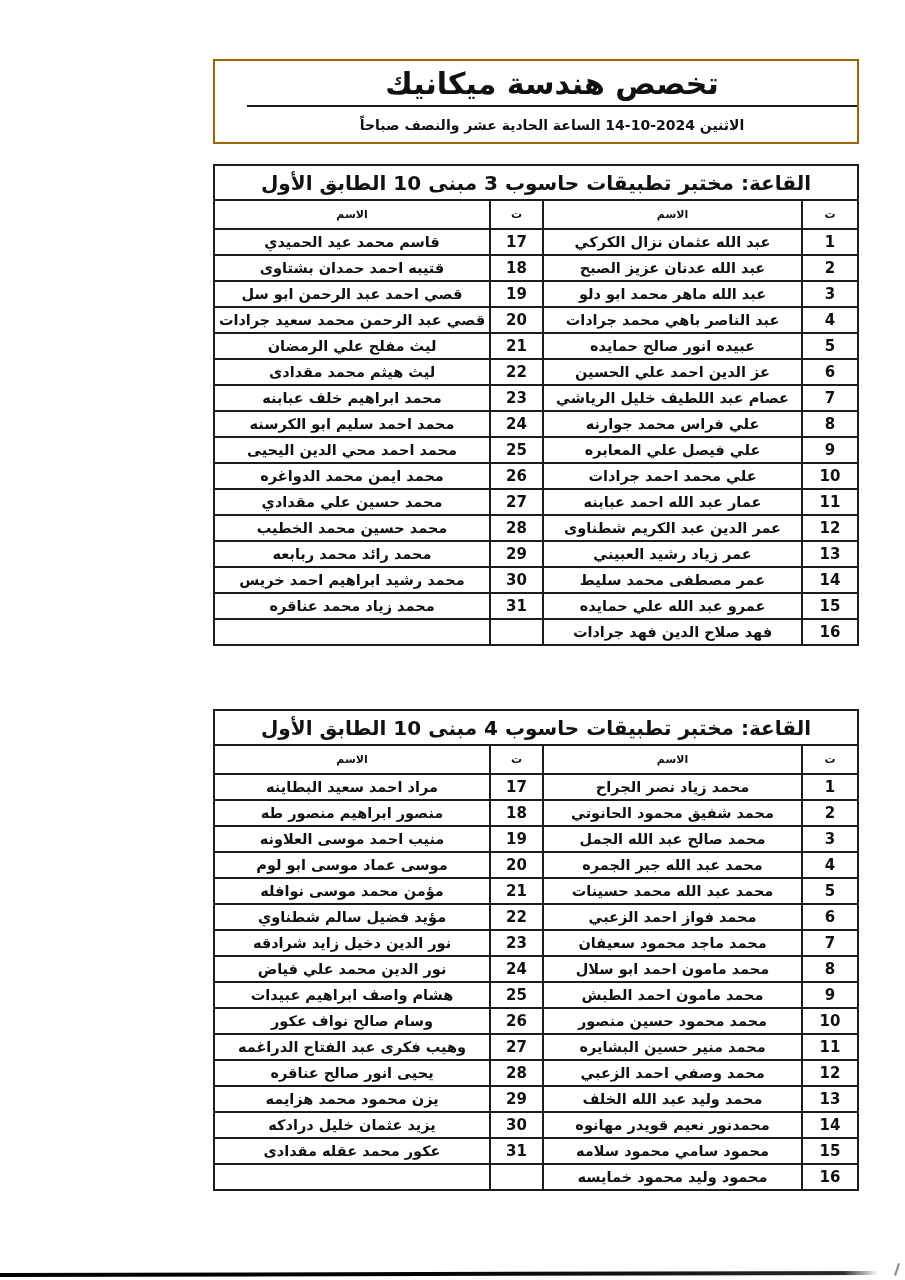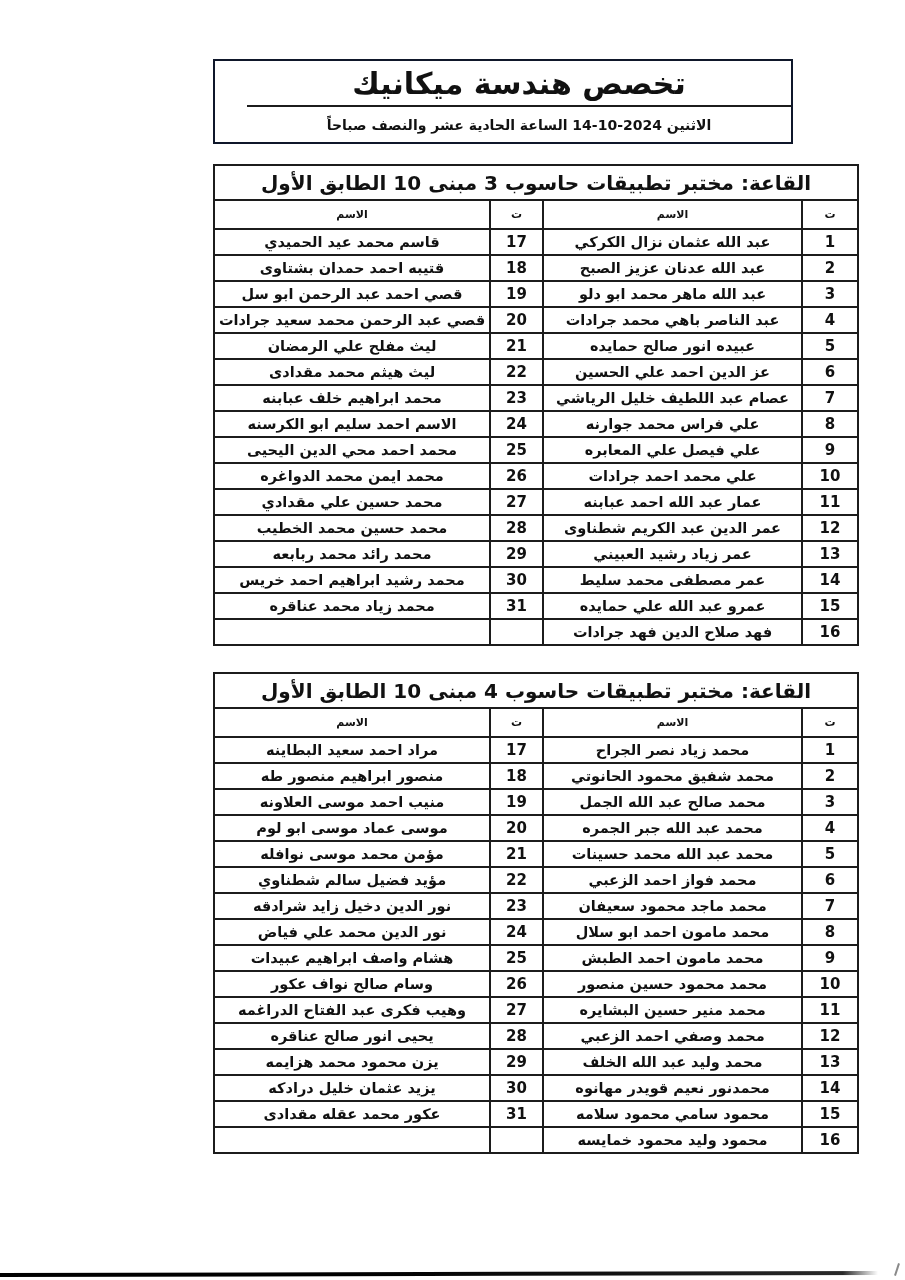--- a/index.html
+++ b/index.html
@@ -10,8 +10,8 @@
   .doc{position:absolute;inset:0;}
   
   .headbox{
-    position:absolute;left:213px;top:59px;width:580px;
-    border:2px solid #0f172a;background:#fff;box-sizing:border-box;padding-left:32px;
+    position:absolute;left:213px;top:59px;width:646px;
+    border:2px solid #a16207;background:#fff;box-sizing:border-box;padding-left:32px;
   }
   .title{
     height:44px;display:flex;align-items:center;justify-content:center;

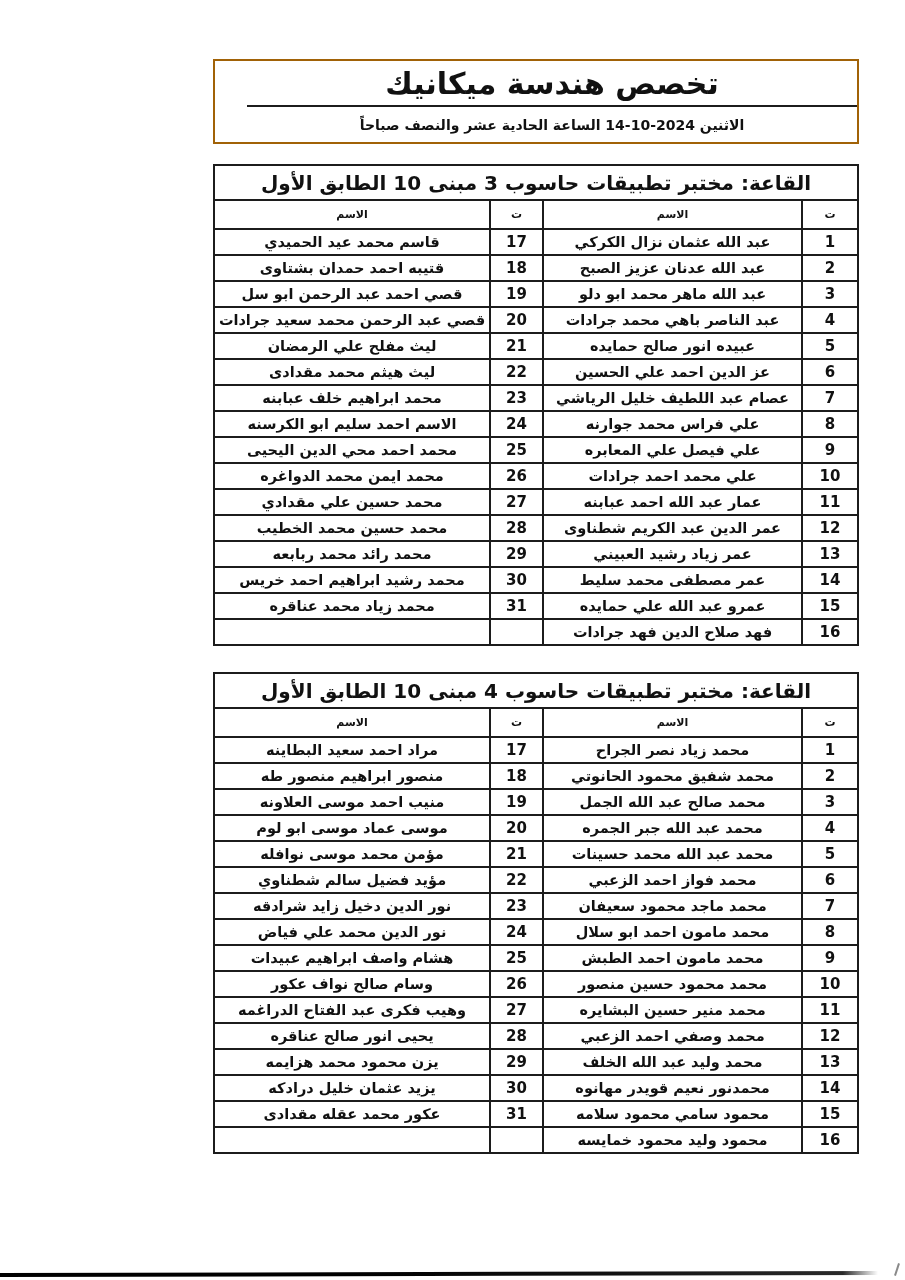--- a/index.html
+++ b/index.html
@@ -102,7 +102,7 @@
         <div class="cell num">8</div>
         <div class="cell name">علي فراس محمد جوارنه</div>
         <div class="cell num">24</div>
-        <div class="cell name">الاسم احمد سليم ابو الكرسنه</div>
+        <div class="cell name">محمد احمد سليم ابو الكرسنه</div>
         <div class="cell num">9</div>
         <div class="cell name">علي فيصل علي المعابره</div>
         <div class="cell num">25</div>

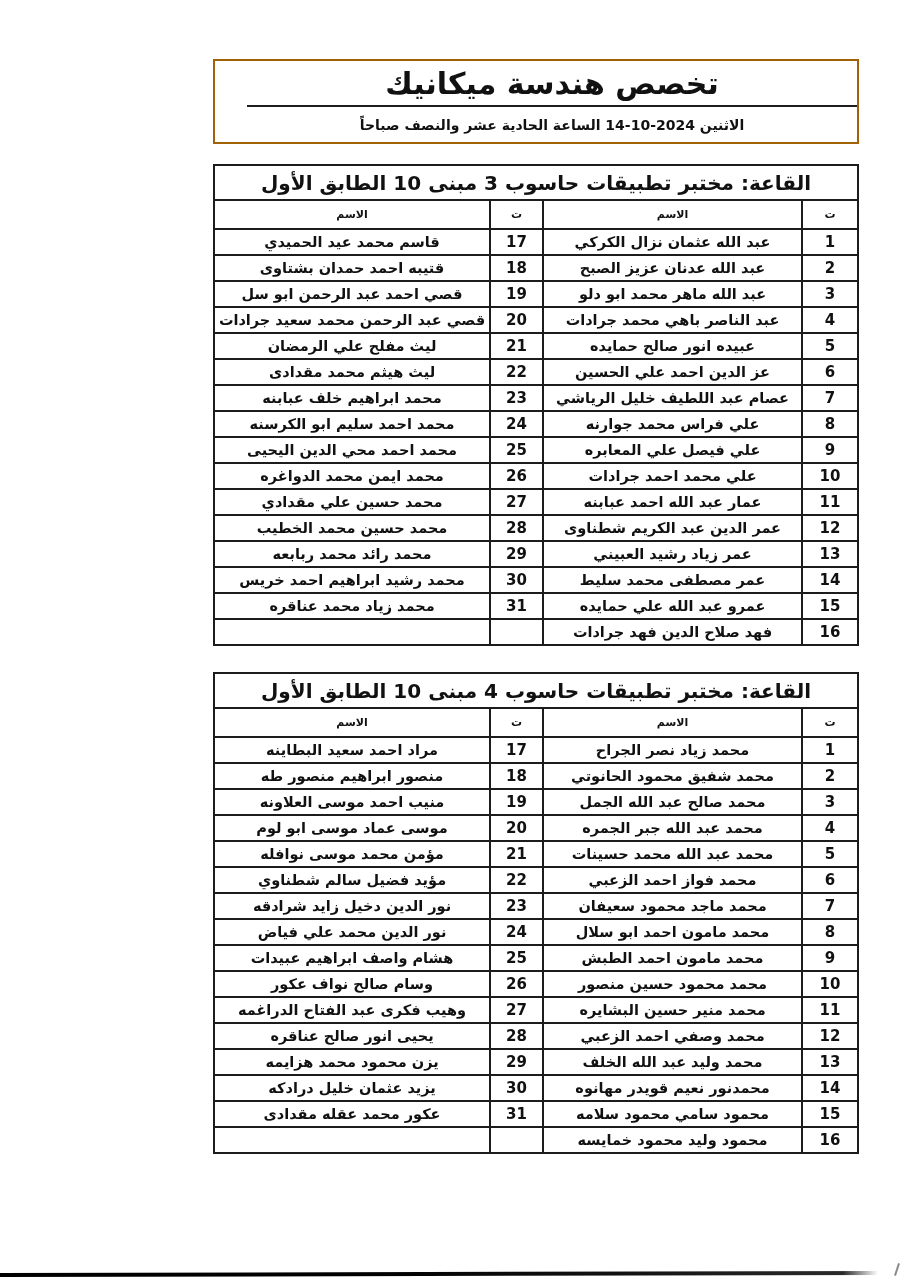--- a/index.html
+++ b/index.html
@@ -25,7 +25,7 @@
   
   .tblock{position:absolute;left:213px;width:646px;}
   .tblock.first{top:164px;}
-  .tblock.second{top:672px;}
+  .tblock.second{top:709px;}
   .room{
     box-sizing:border-box;border:2px solid #1c1c1c;height:37px;background:#fff;
     display:flex;align-items:center;justify-content:center;

